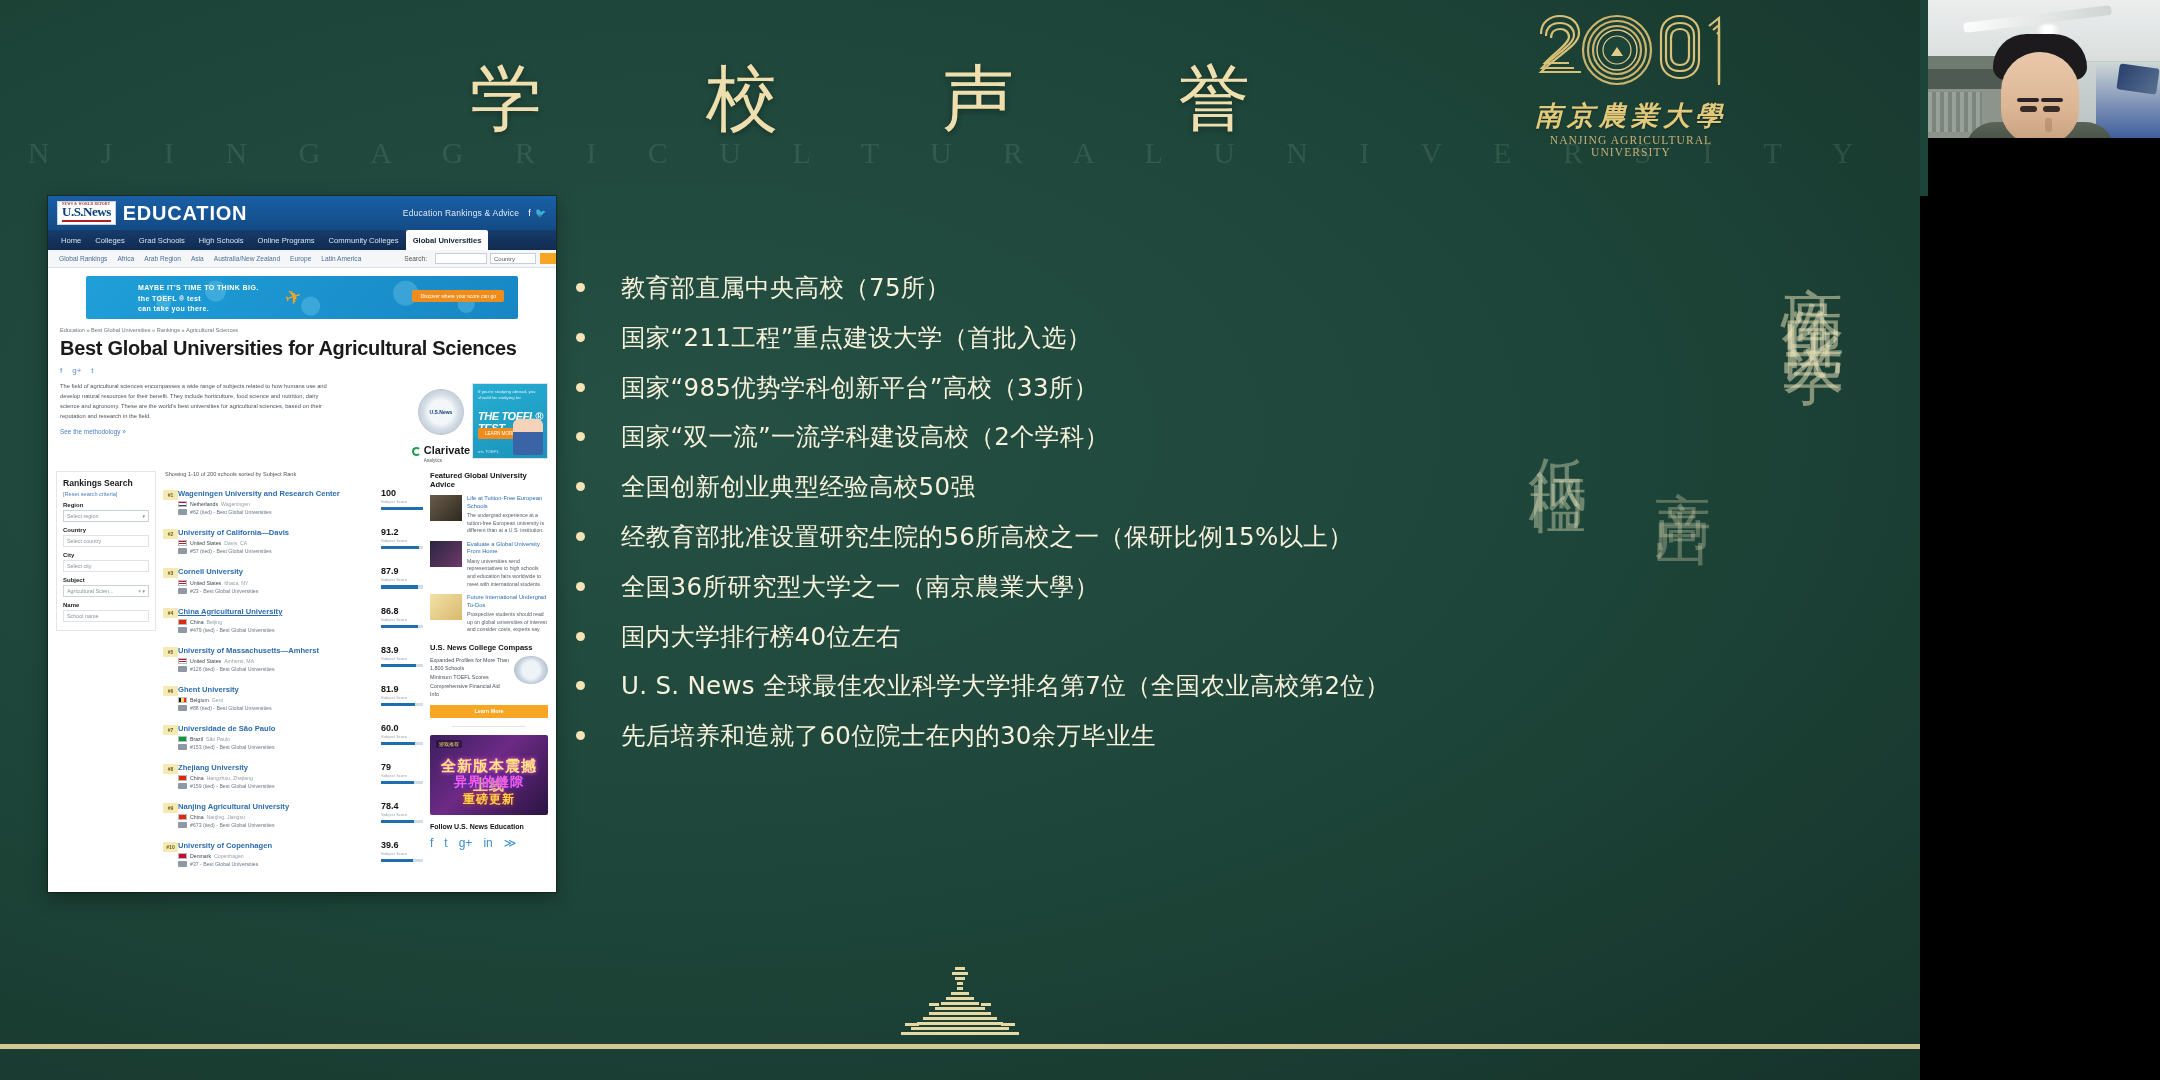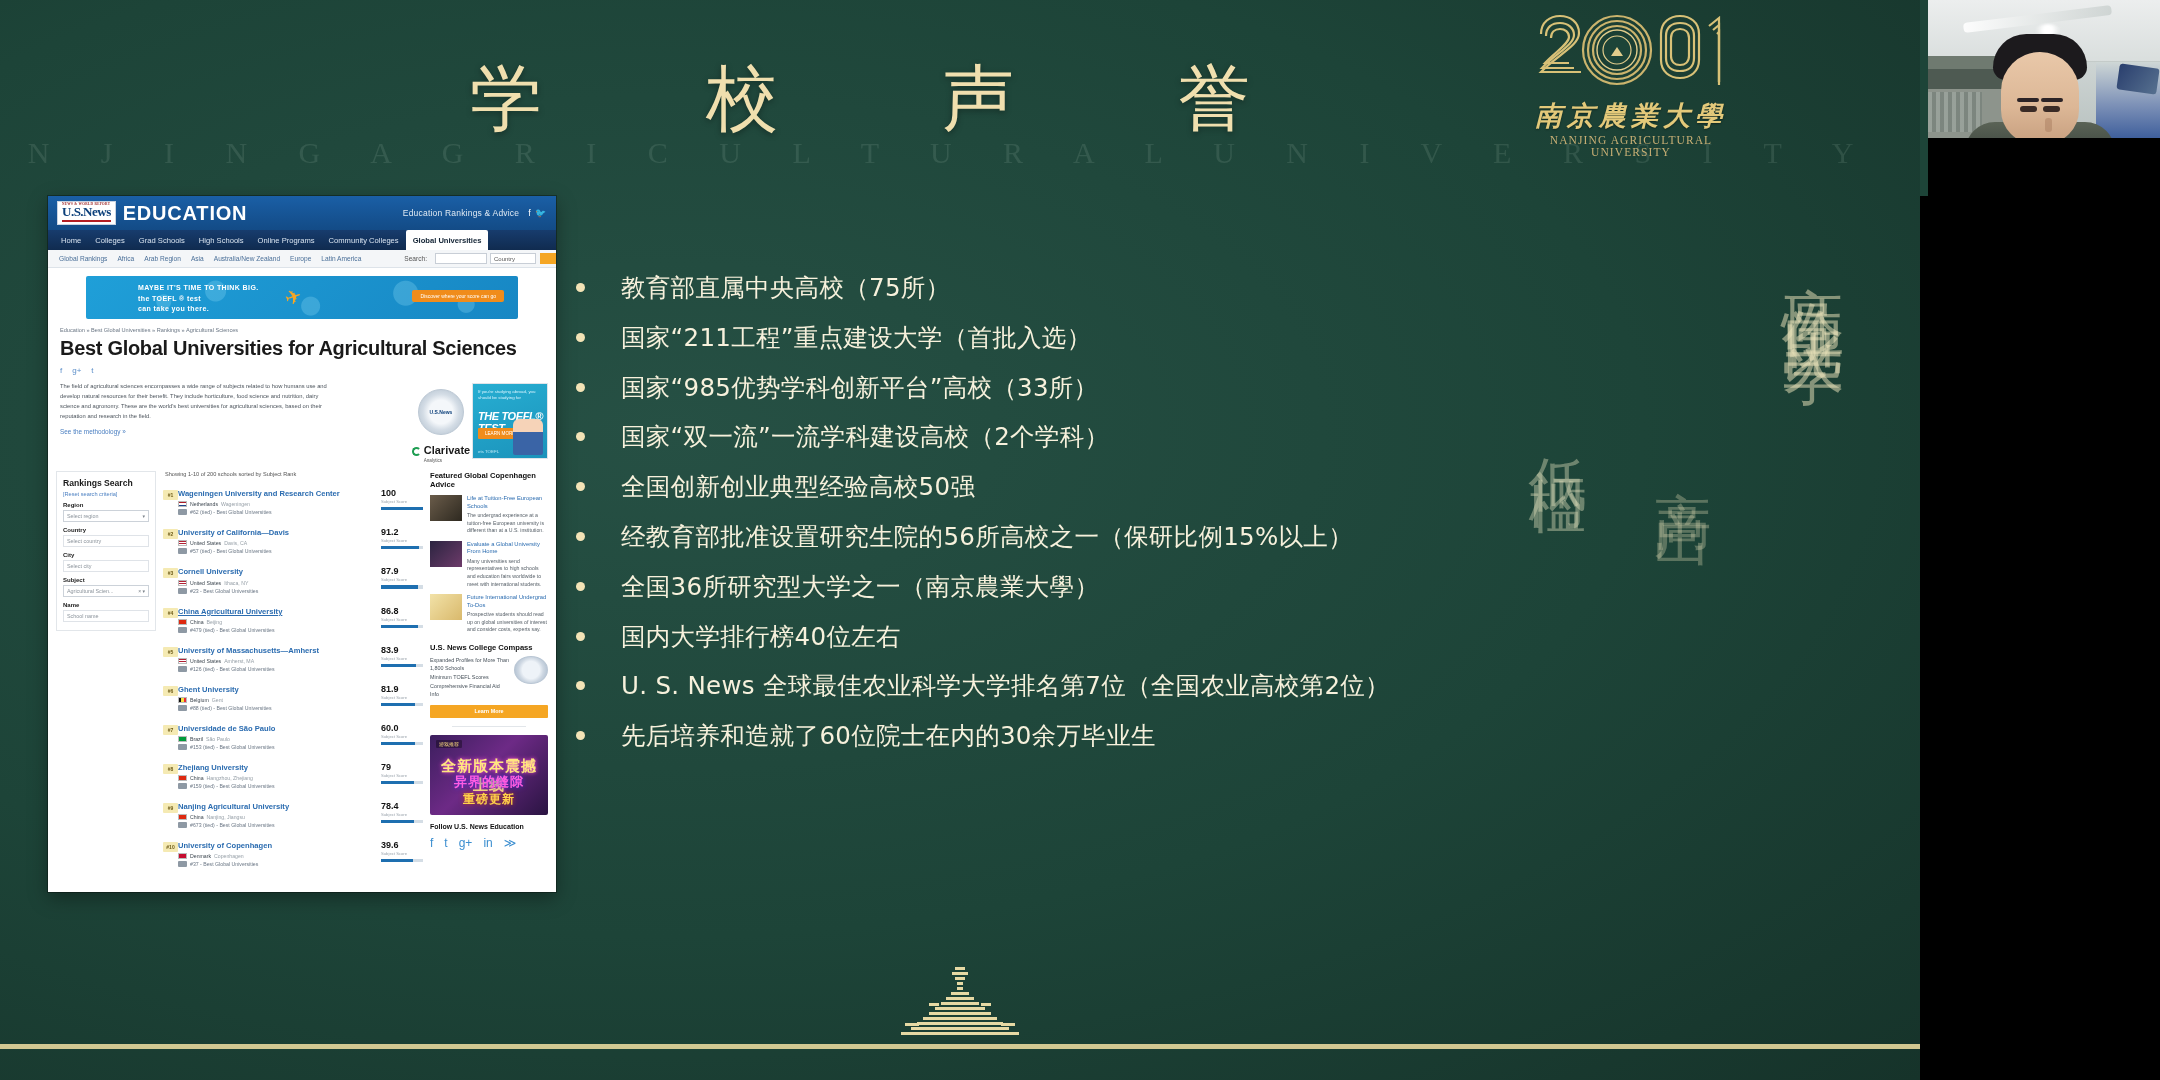--- a/index.html
+++ b/index.html
@@ -624,7 +624,7 @@
         </div>
 
         <div class="col-right">
-          <div class="adv-t">Featured Global Copenhagen Advice</div>
+          <div class="adv-t">Featured Global University Advice</div>
 
           <div class="adv">
             <div class="thumb" style="background:linear-gradient(135deg,#6a5c4a,#2e2920)"></div>

